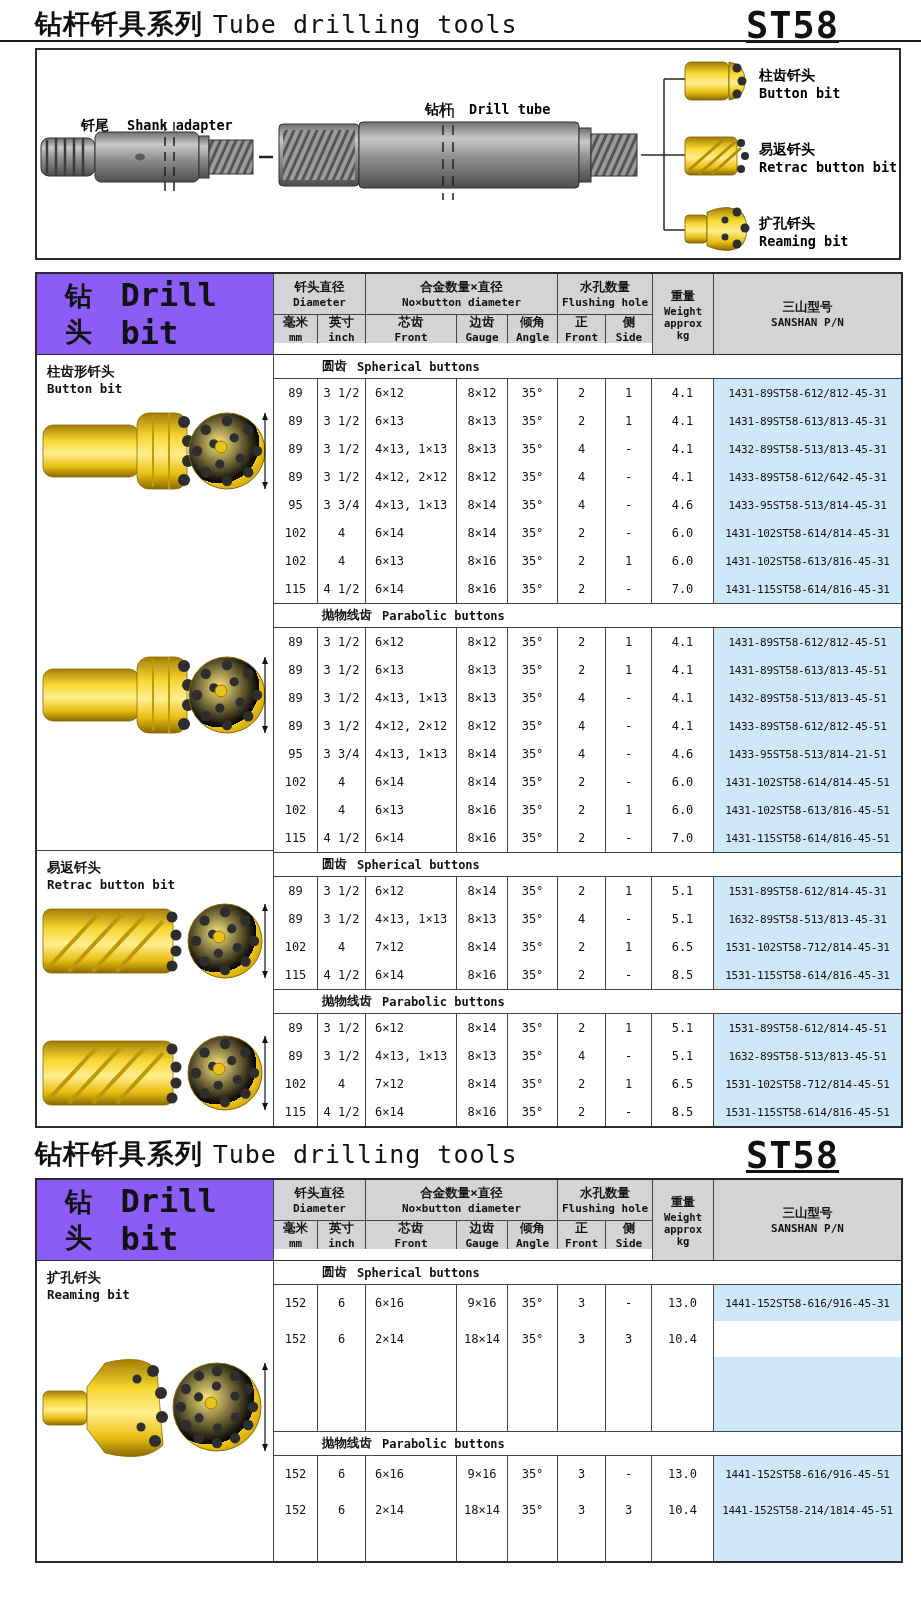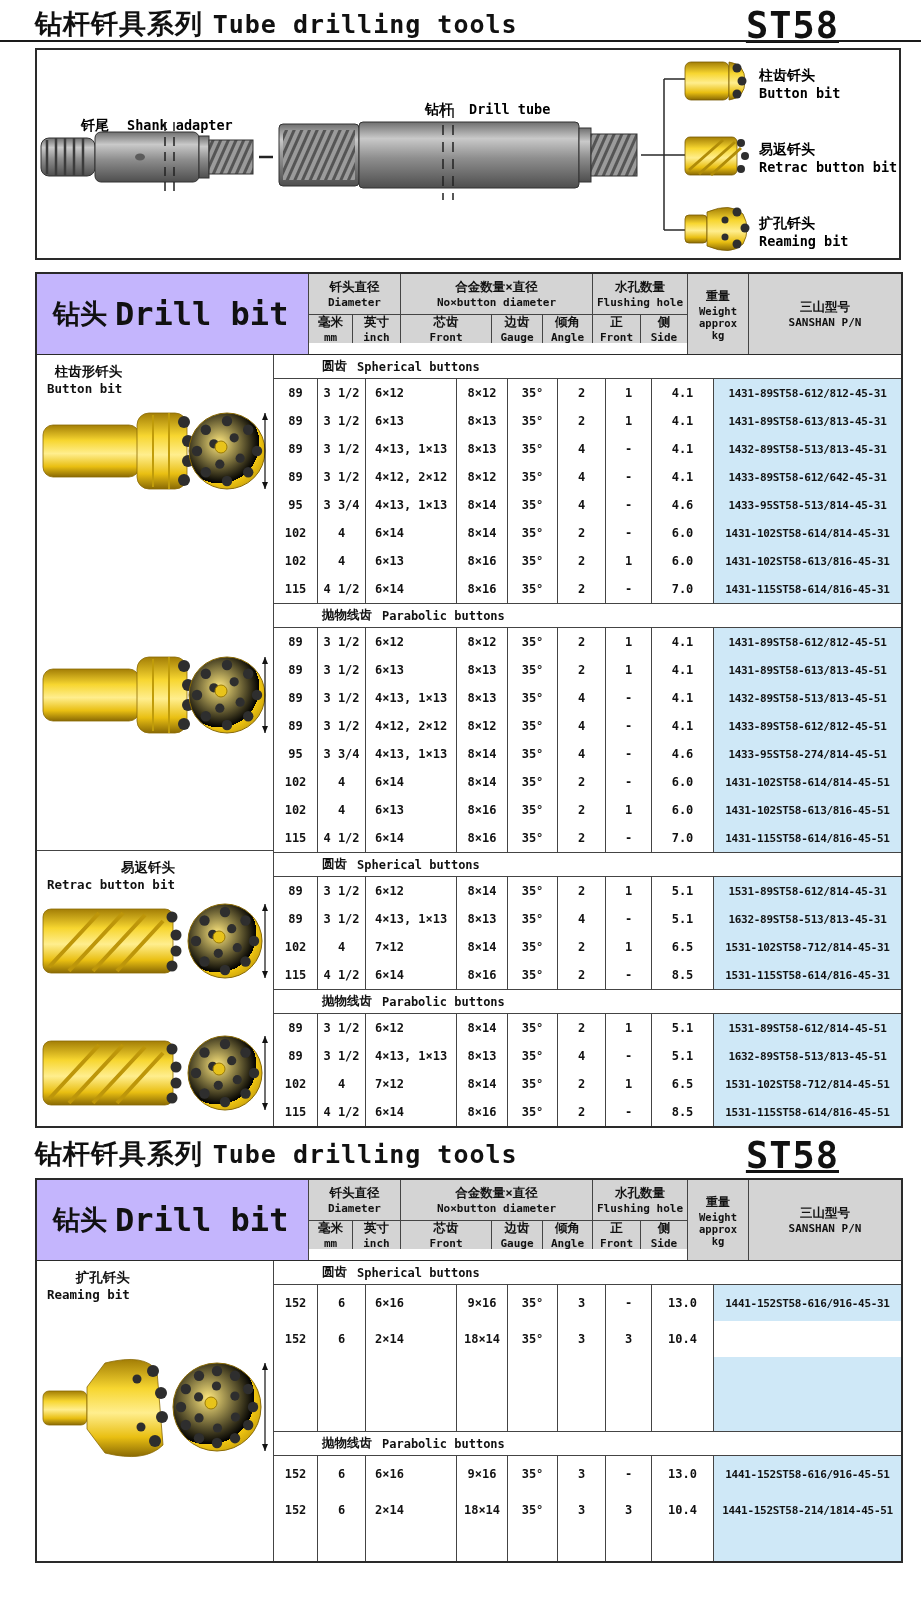--- a/index.html
+++ b/index.html
@@ -9,7 +9,7 @@
   .doc-title{position:absolute;left:0;width:921px;height:40px;}
   .doc-title .tl{position:absolute;left:35px;top:2px;white-space:nowrap;}
   .doc-title .tl .cn{font-size:27px;font-weight:bold;letter-spacing:1px;}
-  .doc-title .tl .en{font-size:25px;font-weight:bold;letter-spacing:1px;}
+  .doc-title .tl .en{font-size:25px;font-weight:normal;letter-spacing:1px;}
   .doc-title .model{position:absolute;right:82px;top:0px;font-size:37px;font-weight:bold;letter-spacing:1px;text-decoration:underline;}
   .title-rule{position:absolute;left:0;top:40px;width:921px;height:2px;background:#1a1a1a;}
   

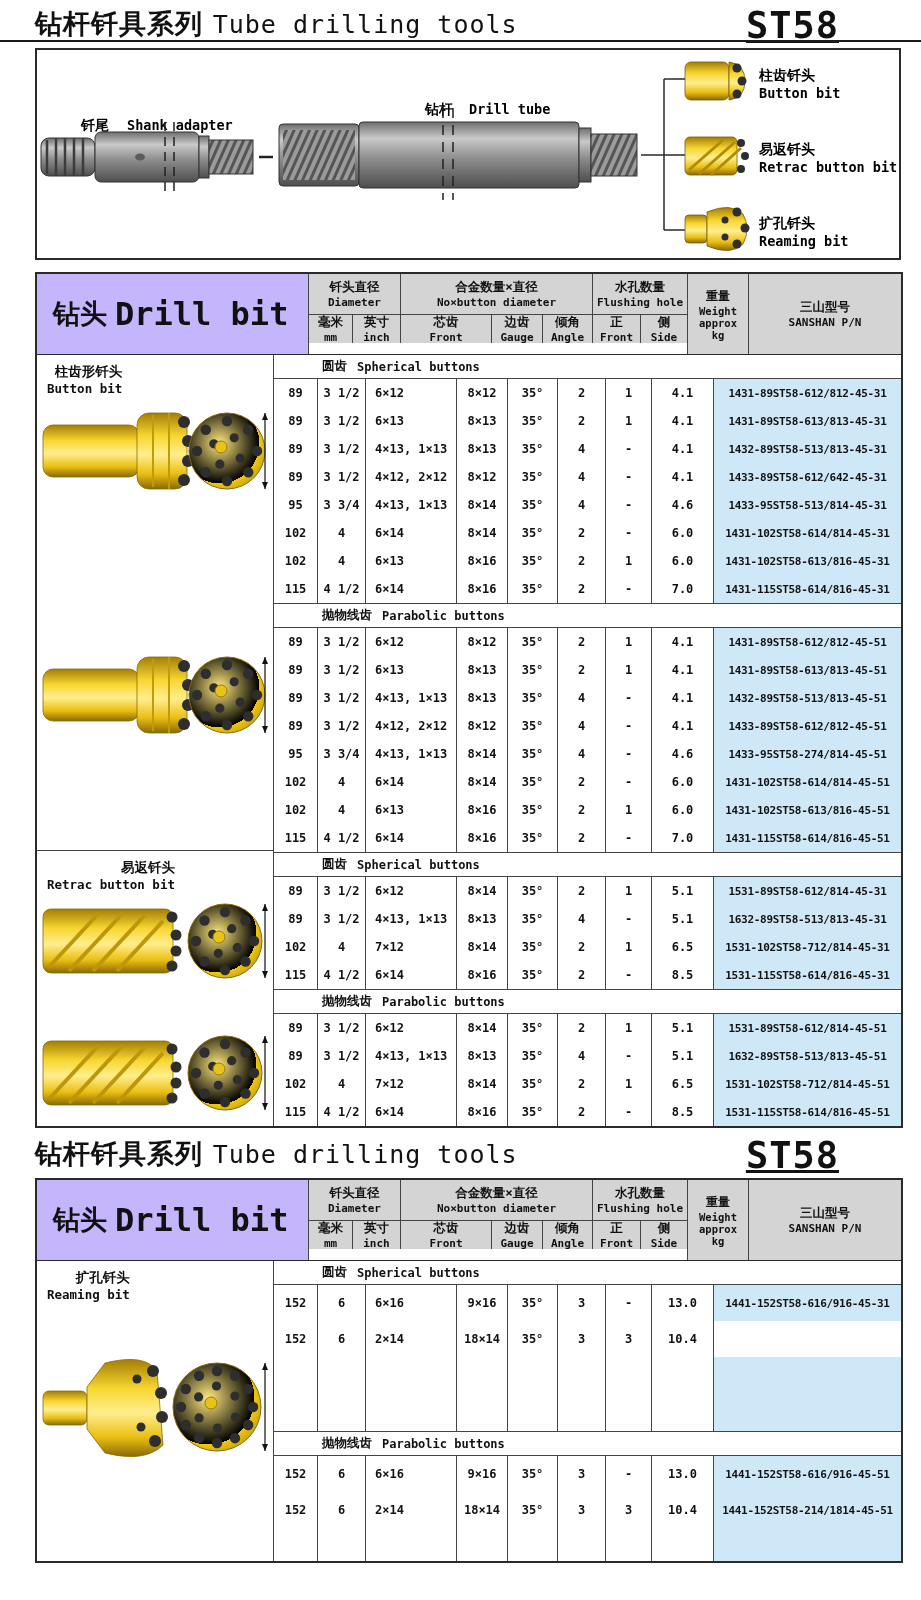--- a/index.html
+++ b/index.html
@@ -21,8 +21,8 @@
           display:flex;flex-direction:column;align-items:center;justify-content:center;text-align:center;}
   .h-cell .cn{font-size:12.5px;font-weight:bold;}
   .h-cell .en{font-size:11px;font-weight:bold;}
-  .drillbit-cell{width:272px;background:#c4b5fd;border-right:1px solid #444;box-sizing:border-box;
-                 display:flex;align-items:center;padding-left:16px;}
+  .drillbit-cell{width:237px;background:#8b5cf6;border-right:1px solid #444;box-sizing:border-box;
+                 display:flex;align-items:center;padding-left:28px;}
   .drillbit-cell .cn{font-size:27px;font-weight:bold;margin-right:8px;}
   .drillbit-cell .en{font-size:32px;font-weight:bold;}
   .h-mid{display:flex;flex-direction:column;width:378px;}

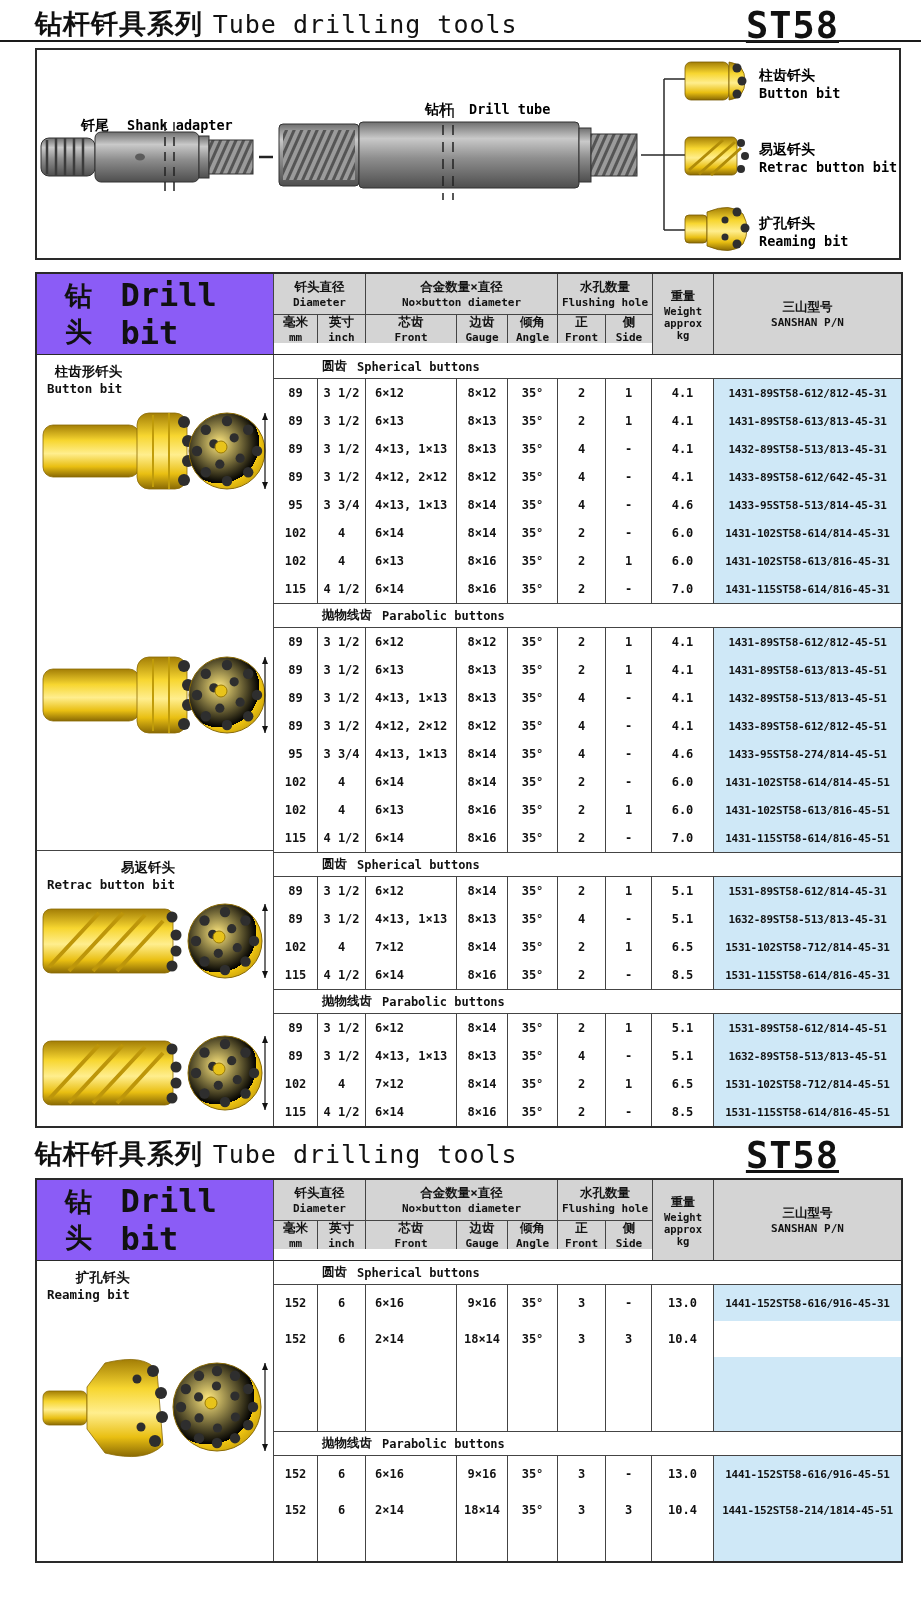--- a/index.html
+++ b/index.html
@@ -33,7 +33,7 @@
   .h-tall{height:80px;}
   .h-weight .cn{font-size:12px;}
   .h-weight .sm{font-size:10.5px;font-weight:bold;line-height:12px;}
-  .t-body{display:flex;text-align:right;}
+  .t-body{display:flex;}
   .left-col{width:237px;border-right:1px solid #444;box-sizing:border-box;display:flex;flex-direction:column;}
   .left-sec{position:relative;box-sizing:border-box;}
   .left-sec.divided{border-bottom:1px solid #444;}

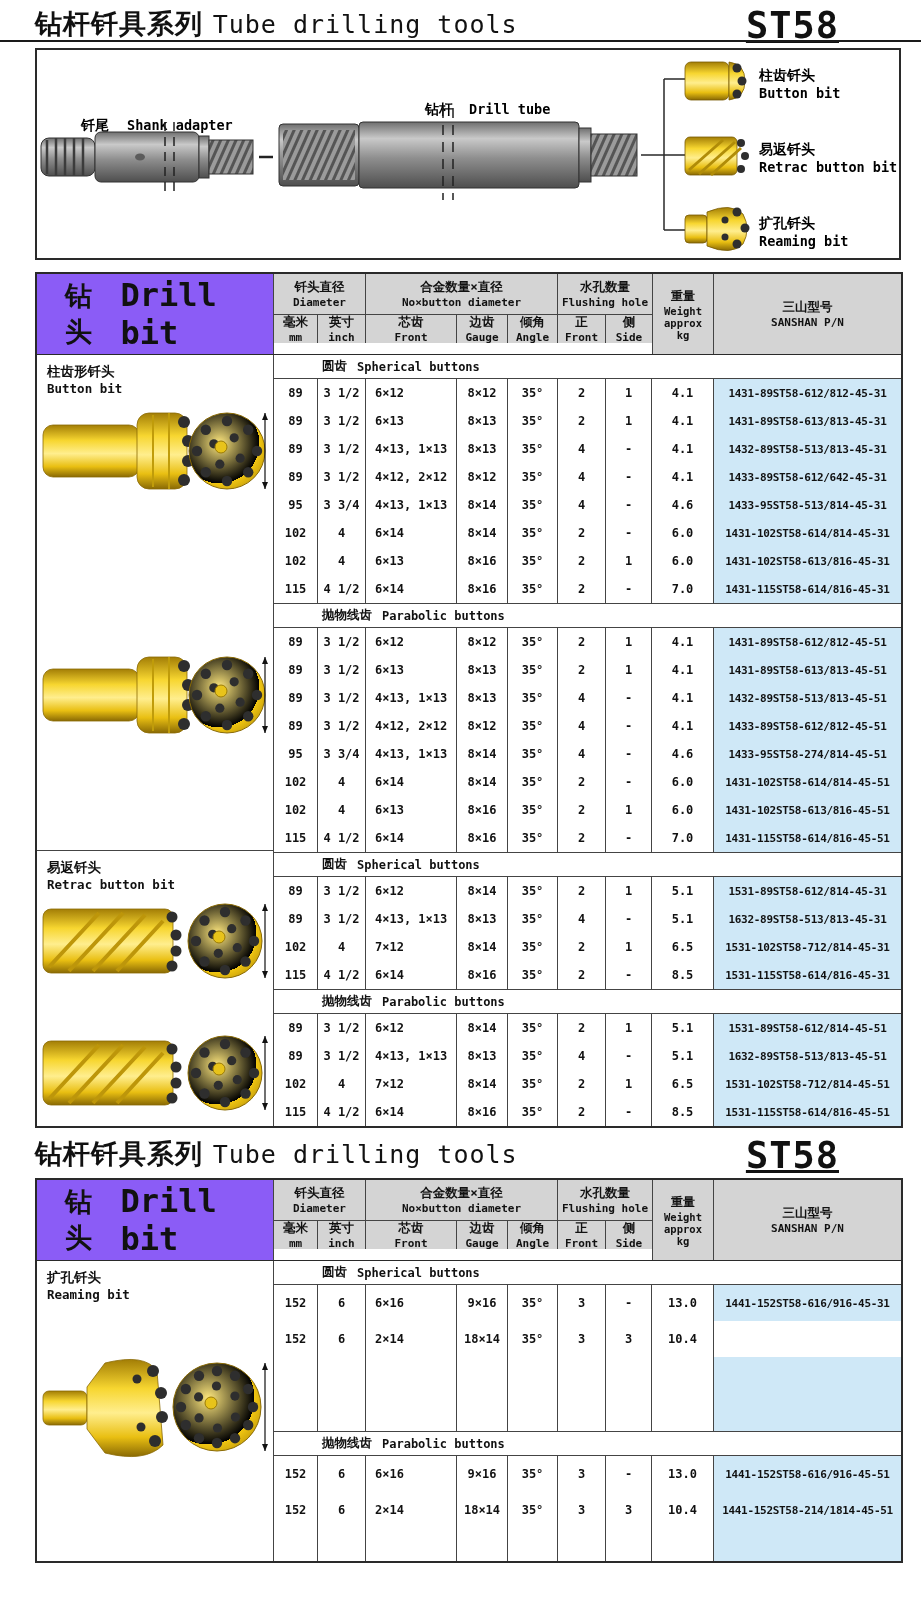--- a/index.html
+++ b/index.html
@@ -47,7 +47,7 @@
   .subhead .en{font-size:12px;font-weight:bold;}
   .rows{display:flex;flex-direction:column;}
   .rows:not(:last-child){border-bottom:1px solid #444;}
-  .t-row{display:flex;font-weight:bold;}
+  .t-row{display:flex;}
   .t-cell{box-sizing:border-box;border-right:1px solid #444;display:flex;align-items:center;justify-content:center;
           font-size:12px;white-space:nowrap;}
   .t-cell.c2{justify-content:flex-start;padding-left:9px;}

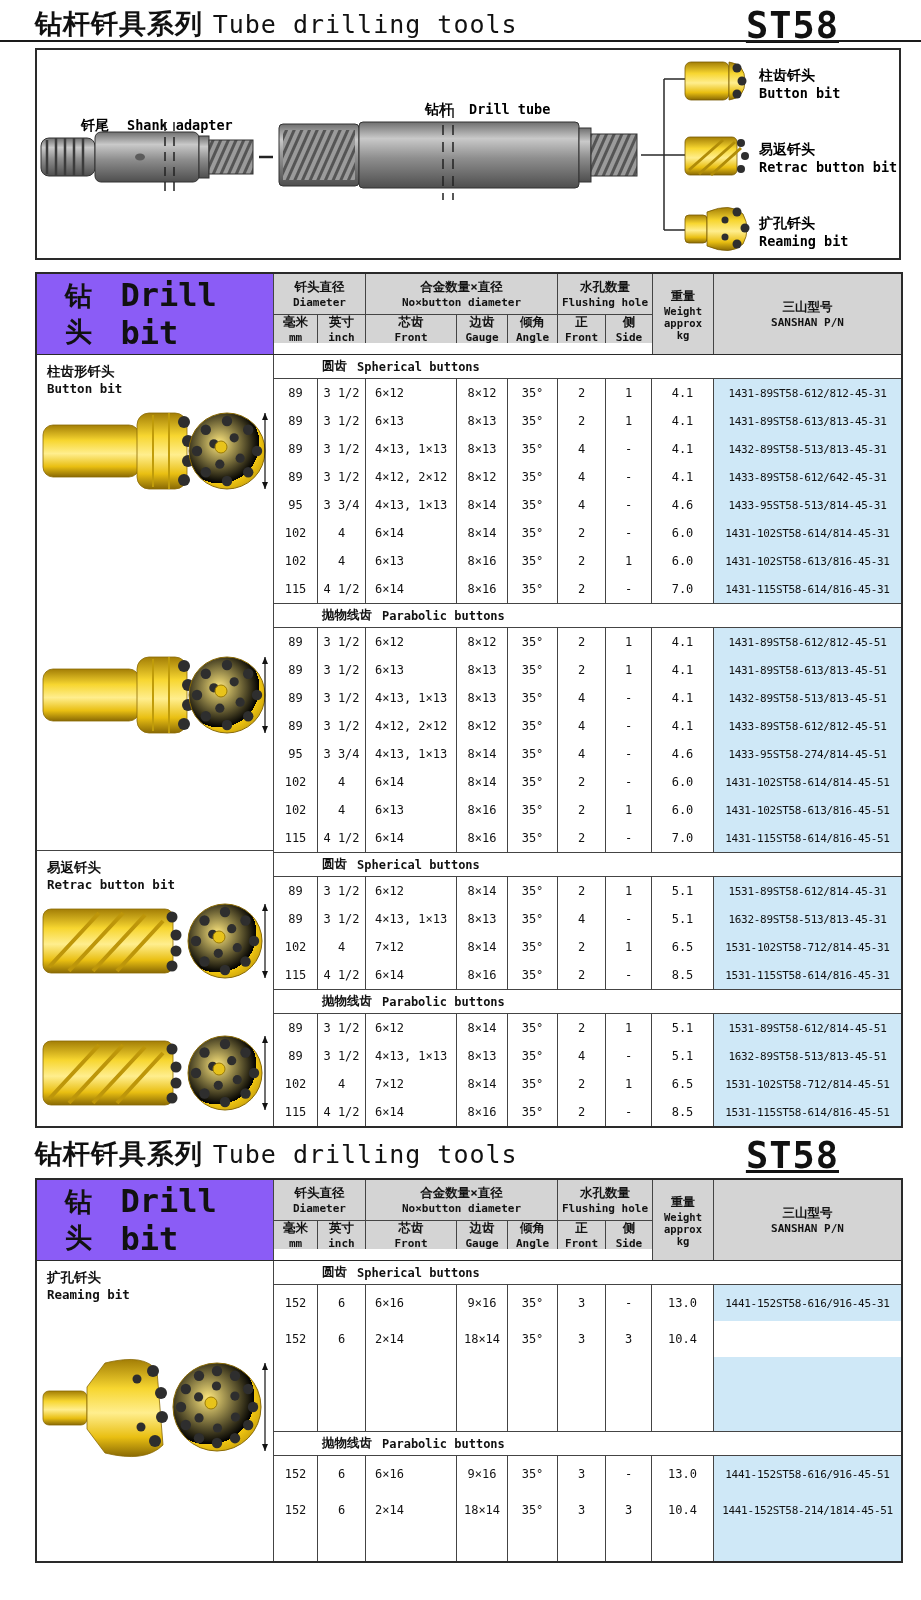--- a/index.html
+++ b/index.html
@@ -555,7 +555,7 @@
               <div class="t-cell c5">4</div>
               <div class="t-cell c6">-</div>
               <div class="t-cell c7">4.6</div>
-              <div class="t-cell c8">1433-95ST58-274/814-45-51</div>
+              <div class="t-cell c8">1433-95ST58-513/814-21-51</div>
             </div>
             <div class="t-row" style="height: 28px;">
               <div class="t-cell c0">102</div>

